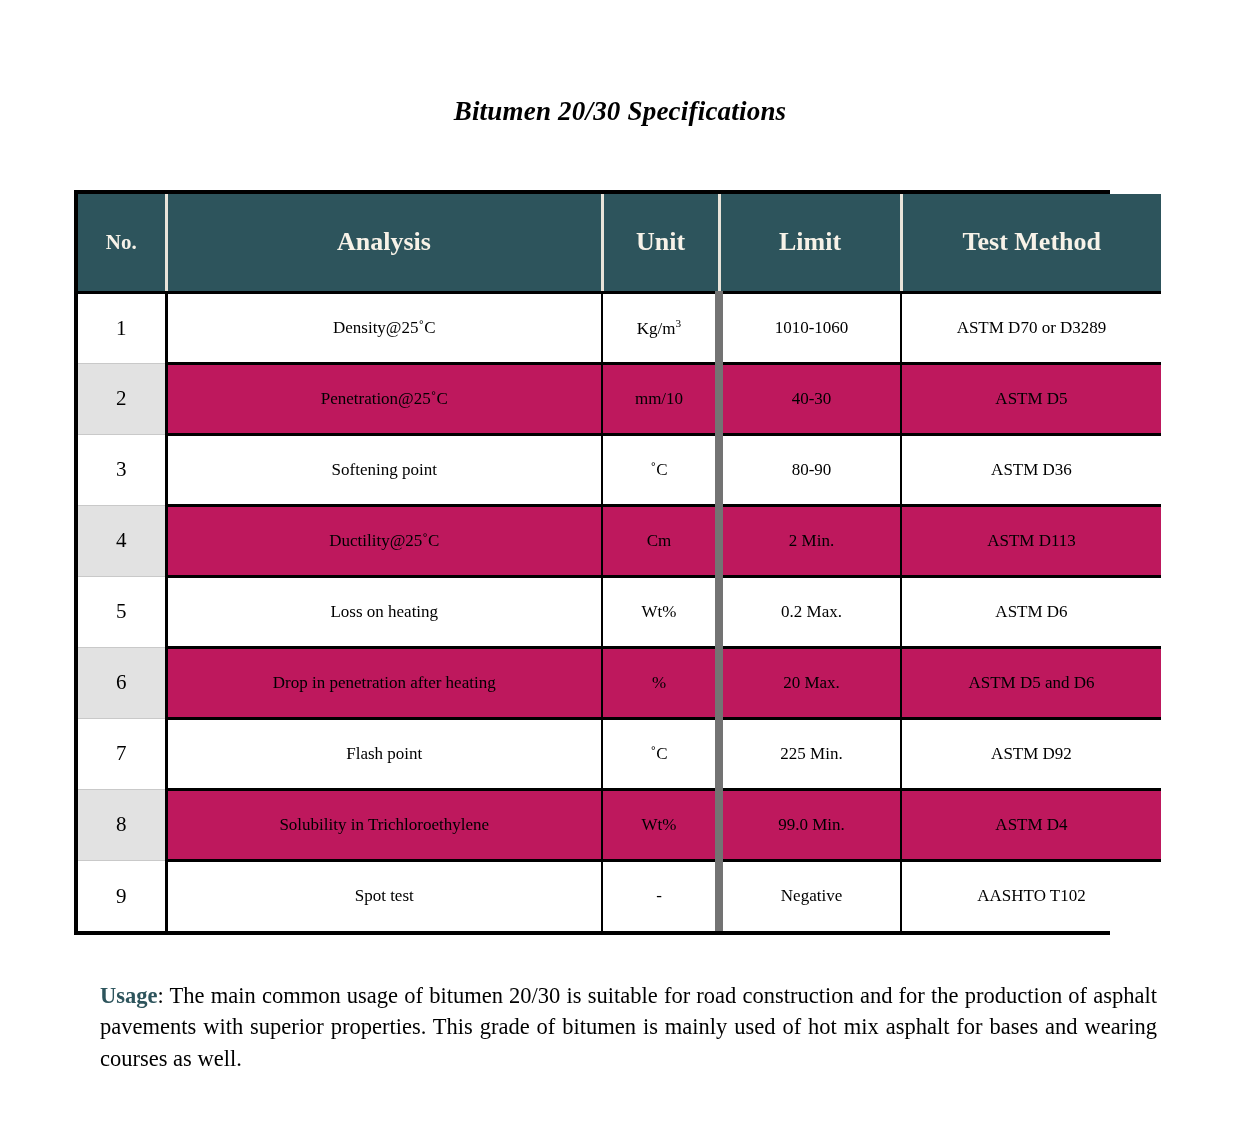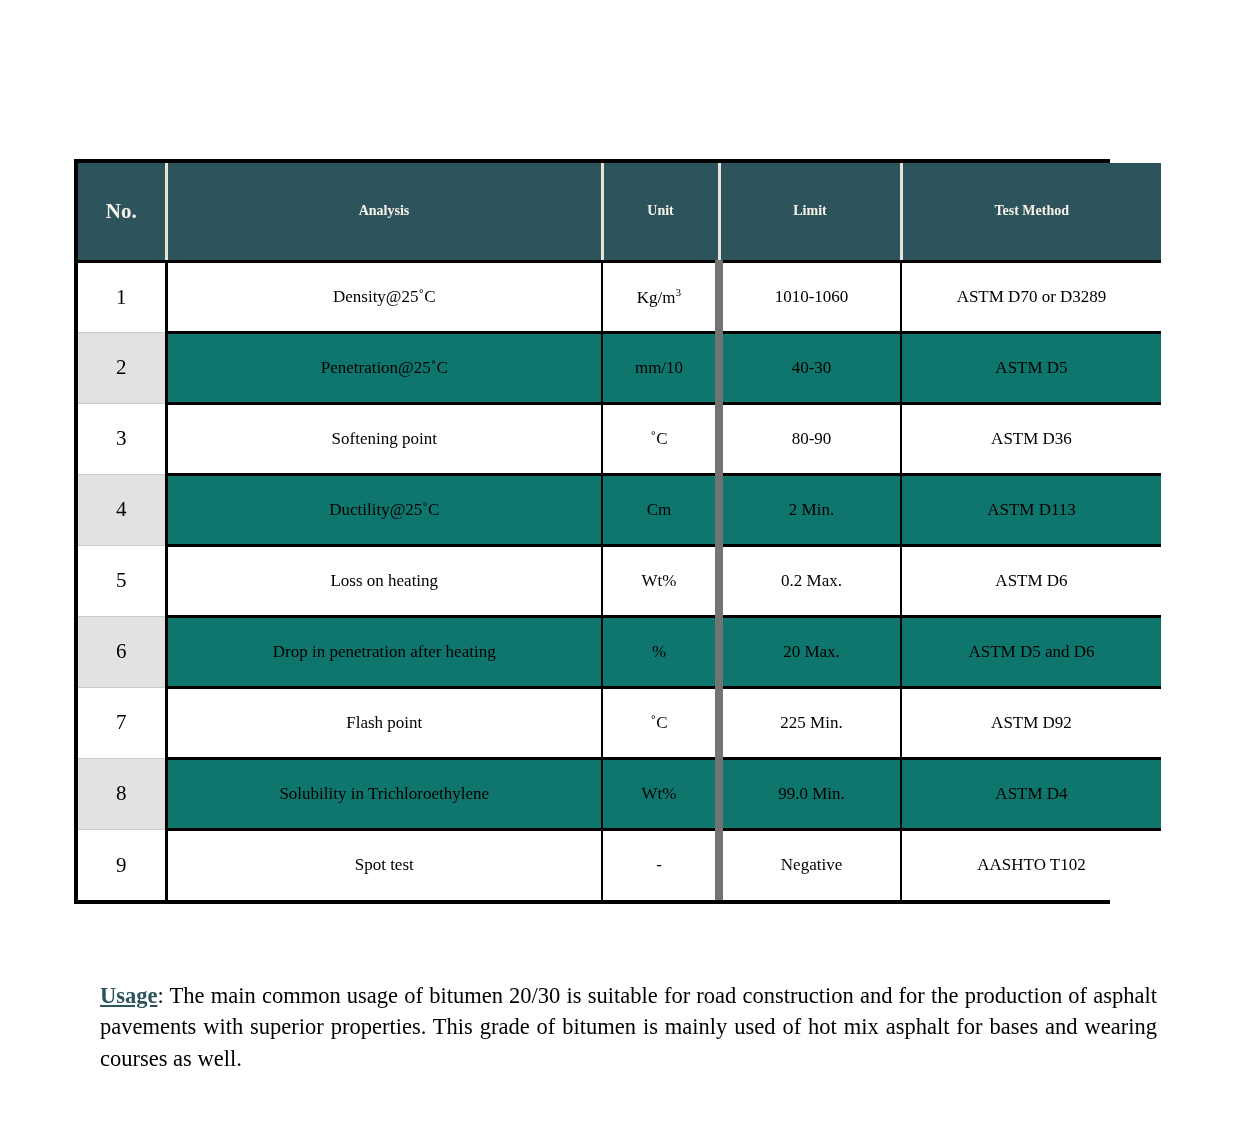--- a/index.html
+++ b/index.html
@@ -131,6 +131,7 @@
 
 <div class="page">
 
+  <div class="title">Bitumen 20/30 Specifications</div>
 
   <div class="table-wrap">
     <table class="spec">

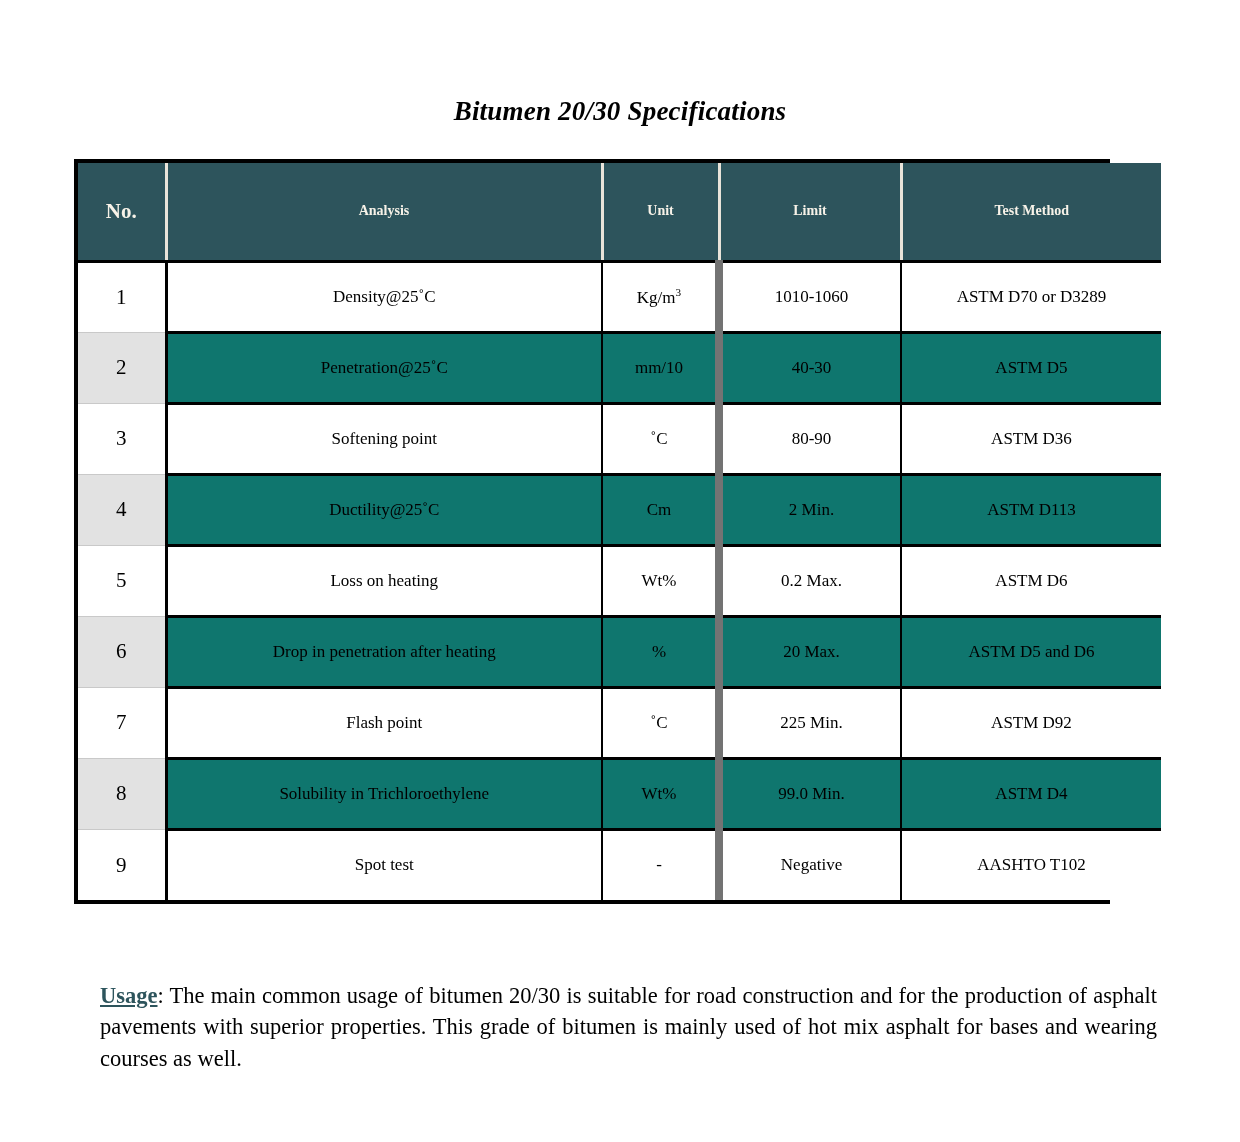--- a/index.html
+++ b/index.html
@@ -41,7 +41,7 @@
   .table-wrap {
     position: absolute;
     left: 74px;
-    top: 159px;
+    top: 190px;
     width: 1036px;
     border: 4px solid #000000;
     background: #ffffff;

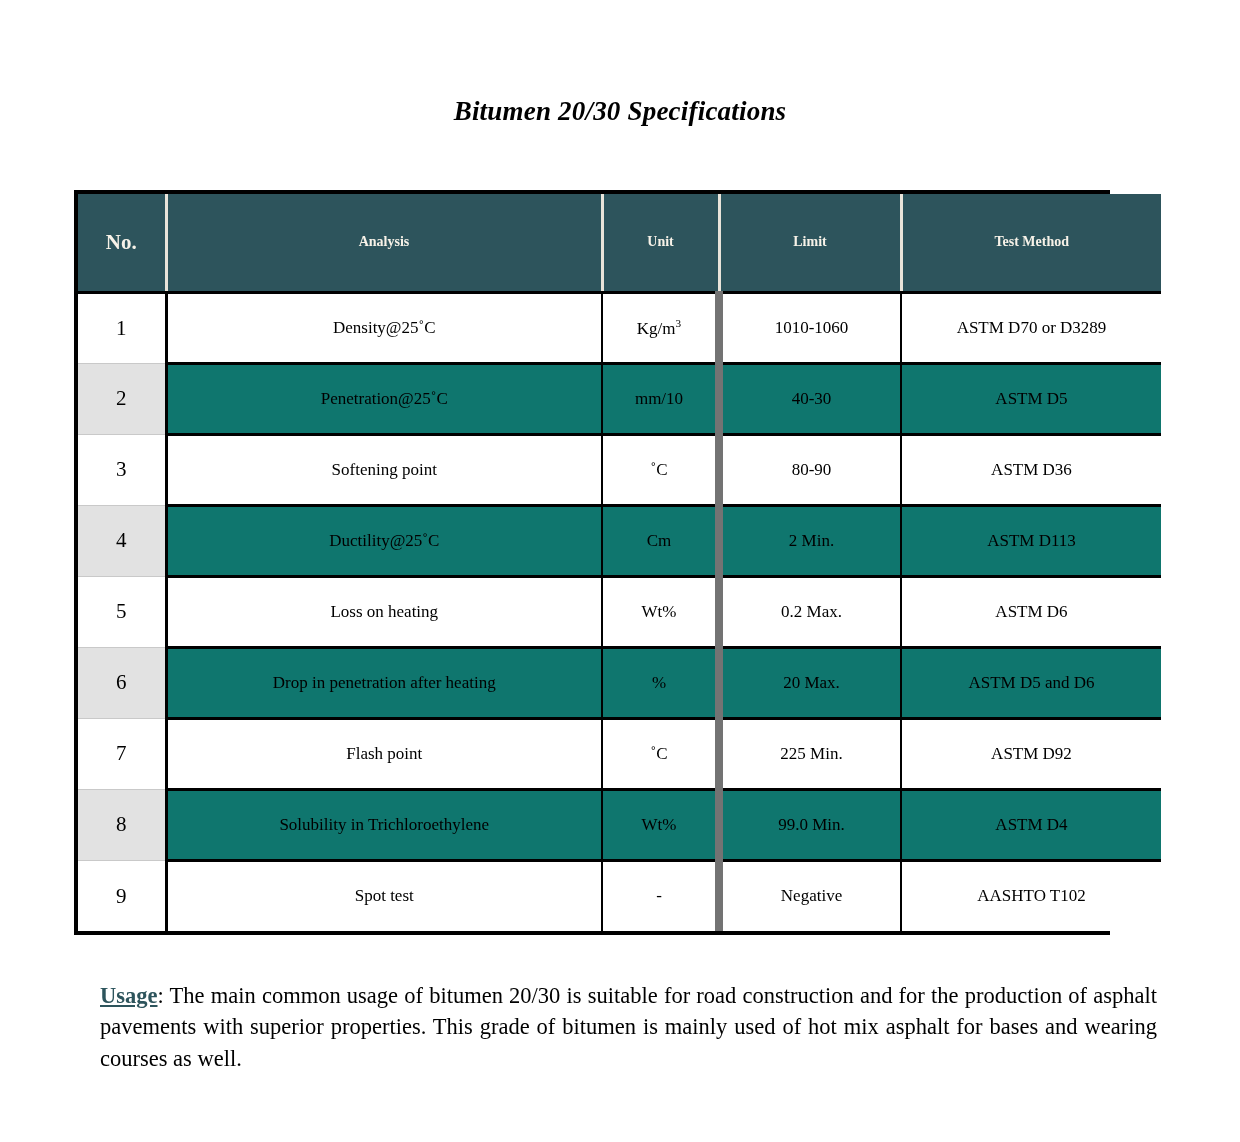--- a/index.html
+++ b/index.html
@@ -65,7 +65,7 @@
     background: #2d545c;
     color: #f7f2e8;
     font-weight: bold;
-    font-size: 14px;
+    font-size: 26px;
     text-align: center;
     vertical-align: middle;
     height: 98px;

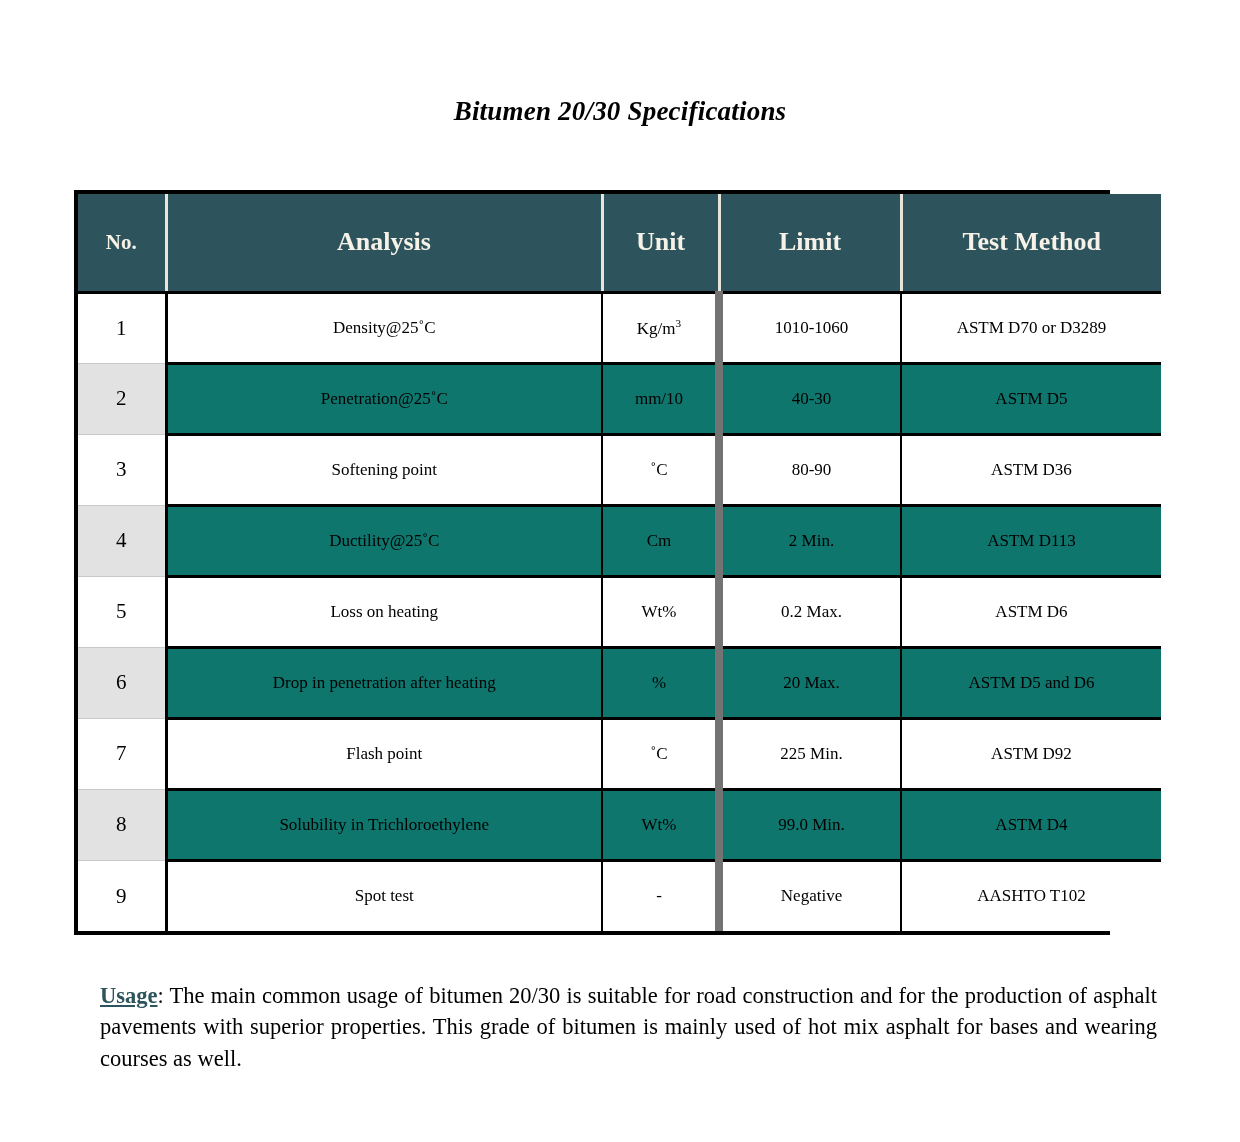--- a/index.html
+++ b/index.html
@@ -104,7 +104,7 @@
   tbody td.col-limit { border-right: 2px solid #000000; margin-top: 28px; }
   tbody td.col-anal  { border-right: 2px solid #000000; }
 
-  tbody tr.shaded td { background: #0f766e; }
+  tbody tr.shaded td { background: #be185d; }
   tbody tr.shaded td.col-no { background: #e2e2e2; }
 
   .sup { font-size: 0.66em; vertical-align: super; }

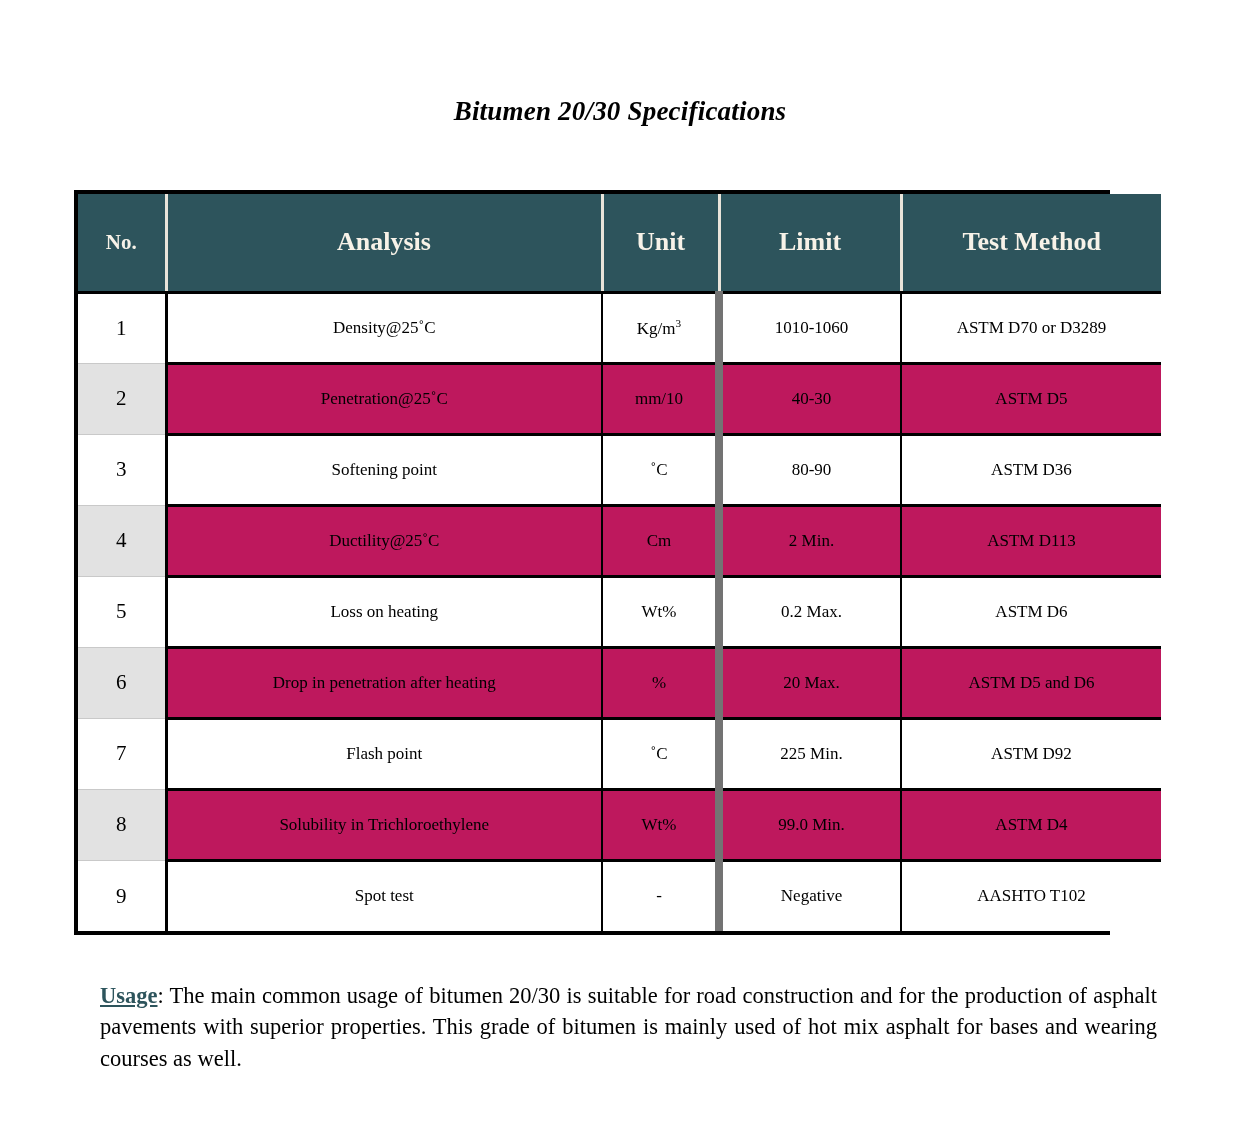--- a/index.html
+++ b/index.html
@@ -123,7 +123,6 @@
   .usage .label {
     font-weight: bold;
     color: #2d545c;
-    text-decoration: underline;
   }
 </style>
 </head>

